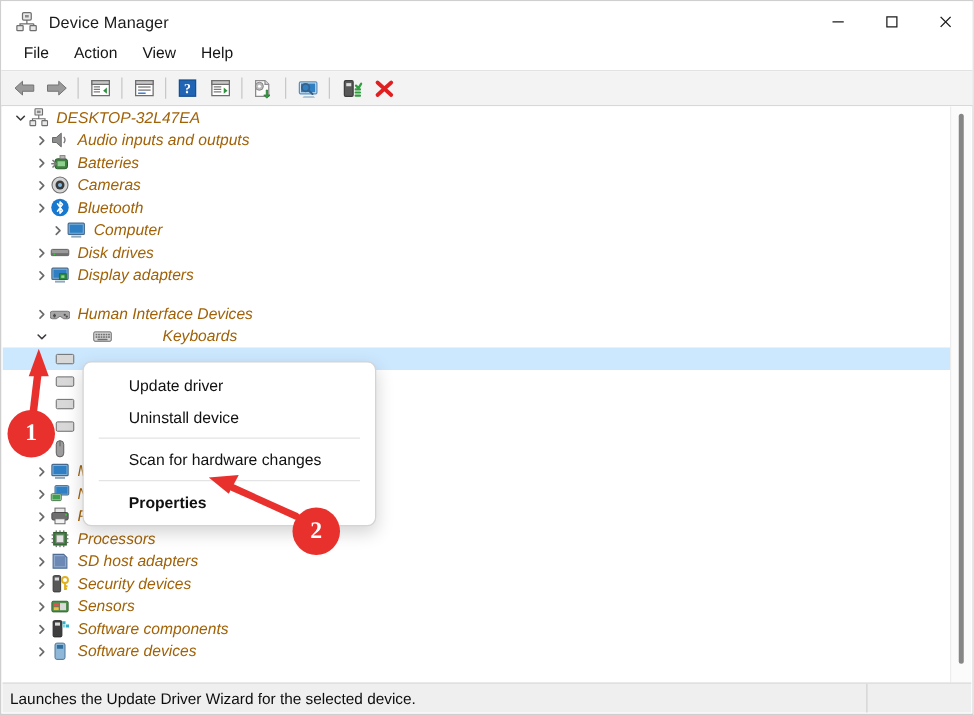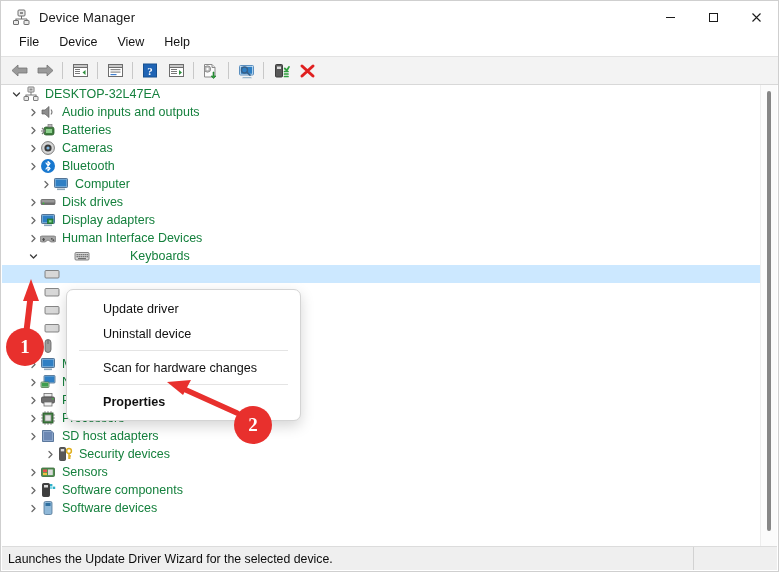--- a/index.html
+++ b/index.html
@@ -95,7 +95,7 @@
 
   <div class="menubar">
     <div class="menu-item">File</div>
-    <div class="menu-item">Device</div>
+    <div class="menu-item">Action</div>
     <div class="menu-item">View</div>
     <div class="menu-item">Help</div>
   </div>

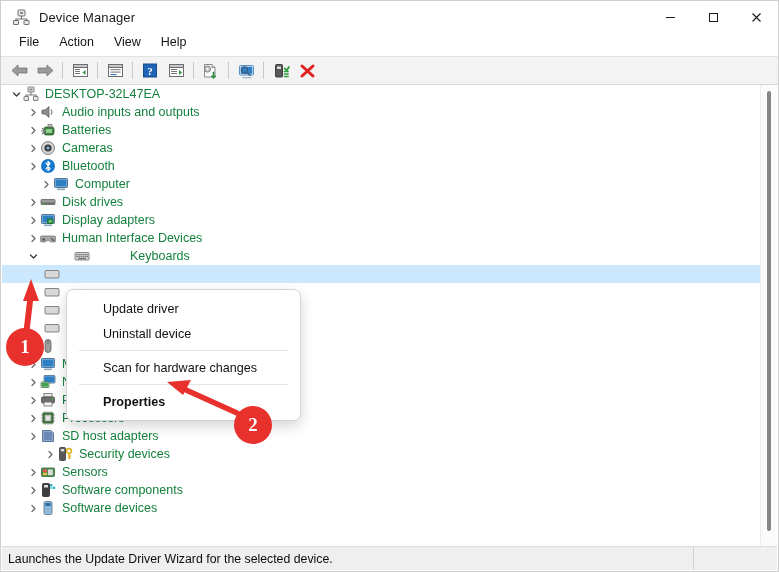--- a/index.html
+++ b/index.html
@@ -35,7 +35,7 @@
   .chev{width:13px;height:18px;display:flex;align-items:center;justify-content:center;flex:none;color:#5a5a5a;}
   .chev svg{display:block;}
   .ico{width:16px;height:16px;flex:none;position:relative;margin-right:6px;}
-  .lbl{font-size:12.5px;color:#15803d;line-height:18px;}
+  .lbl{font-size:12.5px;color:#a16207;line-height:18px;font-style:italic;}
 
   
   .vscroll{position:absolute;right:0;top:0;width:16px;bottom:0;background:#fbfbfb;border-left:1px solid #ededed;}

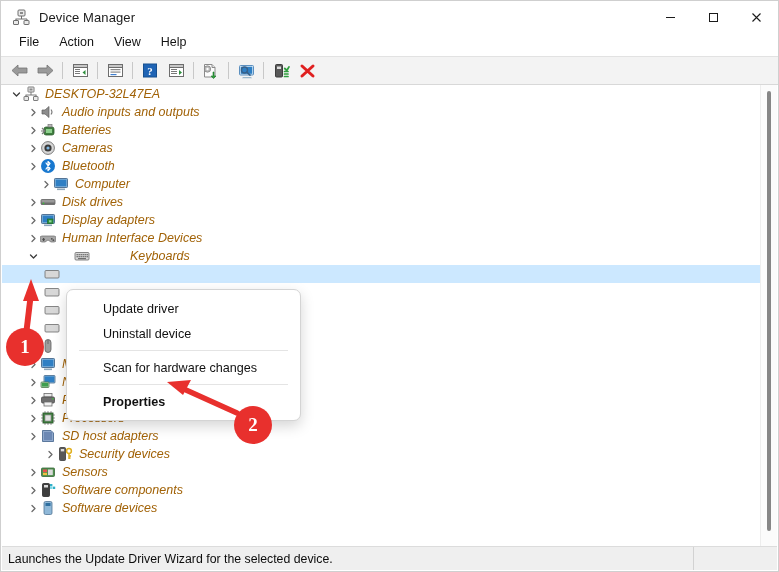--- a/index.html
+++ b/index.html
@@ -320,7 +320,7 @@
       </div>
 
 
-      <div class="row" style="padding-left:25px;">
+      <div class="row" style="padding-left:25px;margin-top:13px;">
         <span class="chev">
           <svg width="9" height="9" viewBox="0 0 9 9">
               <path d="M3 1.5 L6 4.5 L3 7.5" fill="none" stroke="#6b6b6b" stroke-width="1.3" stroke-linecap="round" stroke-linejoin="round"></path>

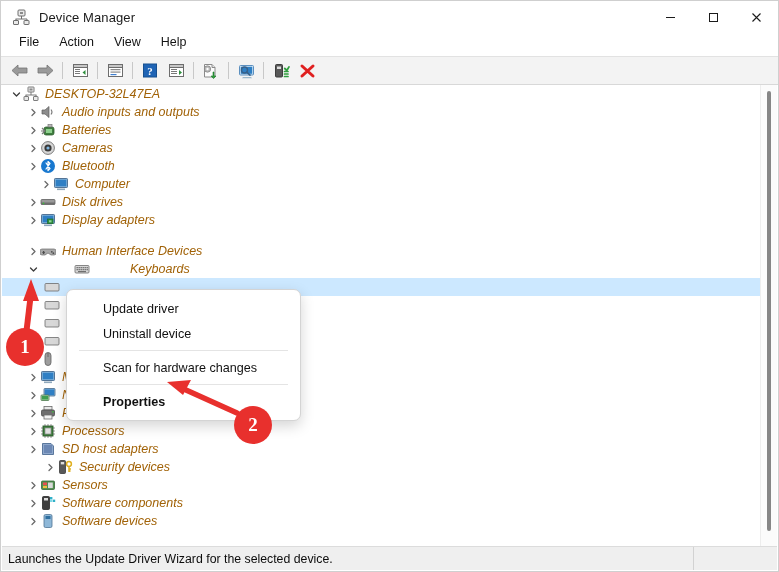--- a/index.html
+++ b/index.html
@@ -509,7 +509,7 @@
         <span class="lbl">SD host adapters</span>
       </div>
 
-      <div class="row" style="padding-left:42px;text-align:right;">
+      <div class="row" style="padding-left:25px;text-align:right;">
         <span class="chev">
           <svg width="9" height="9" viewBox="0 0 9 9">
               <path d="M3 1.5 L6 4.5 L3 7.5" fill="none" stroke="#6b6b6b" stroke-width="1.3" stroke-linecap="round" stroke-linejoin="round"></path>

